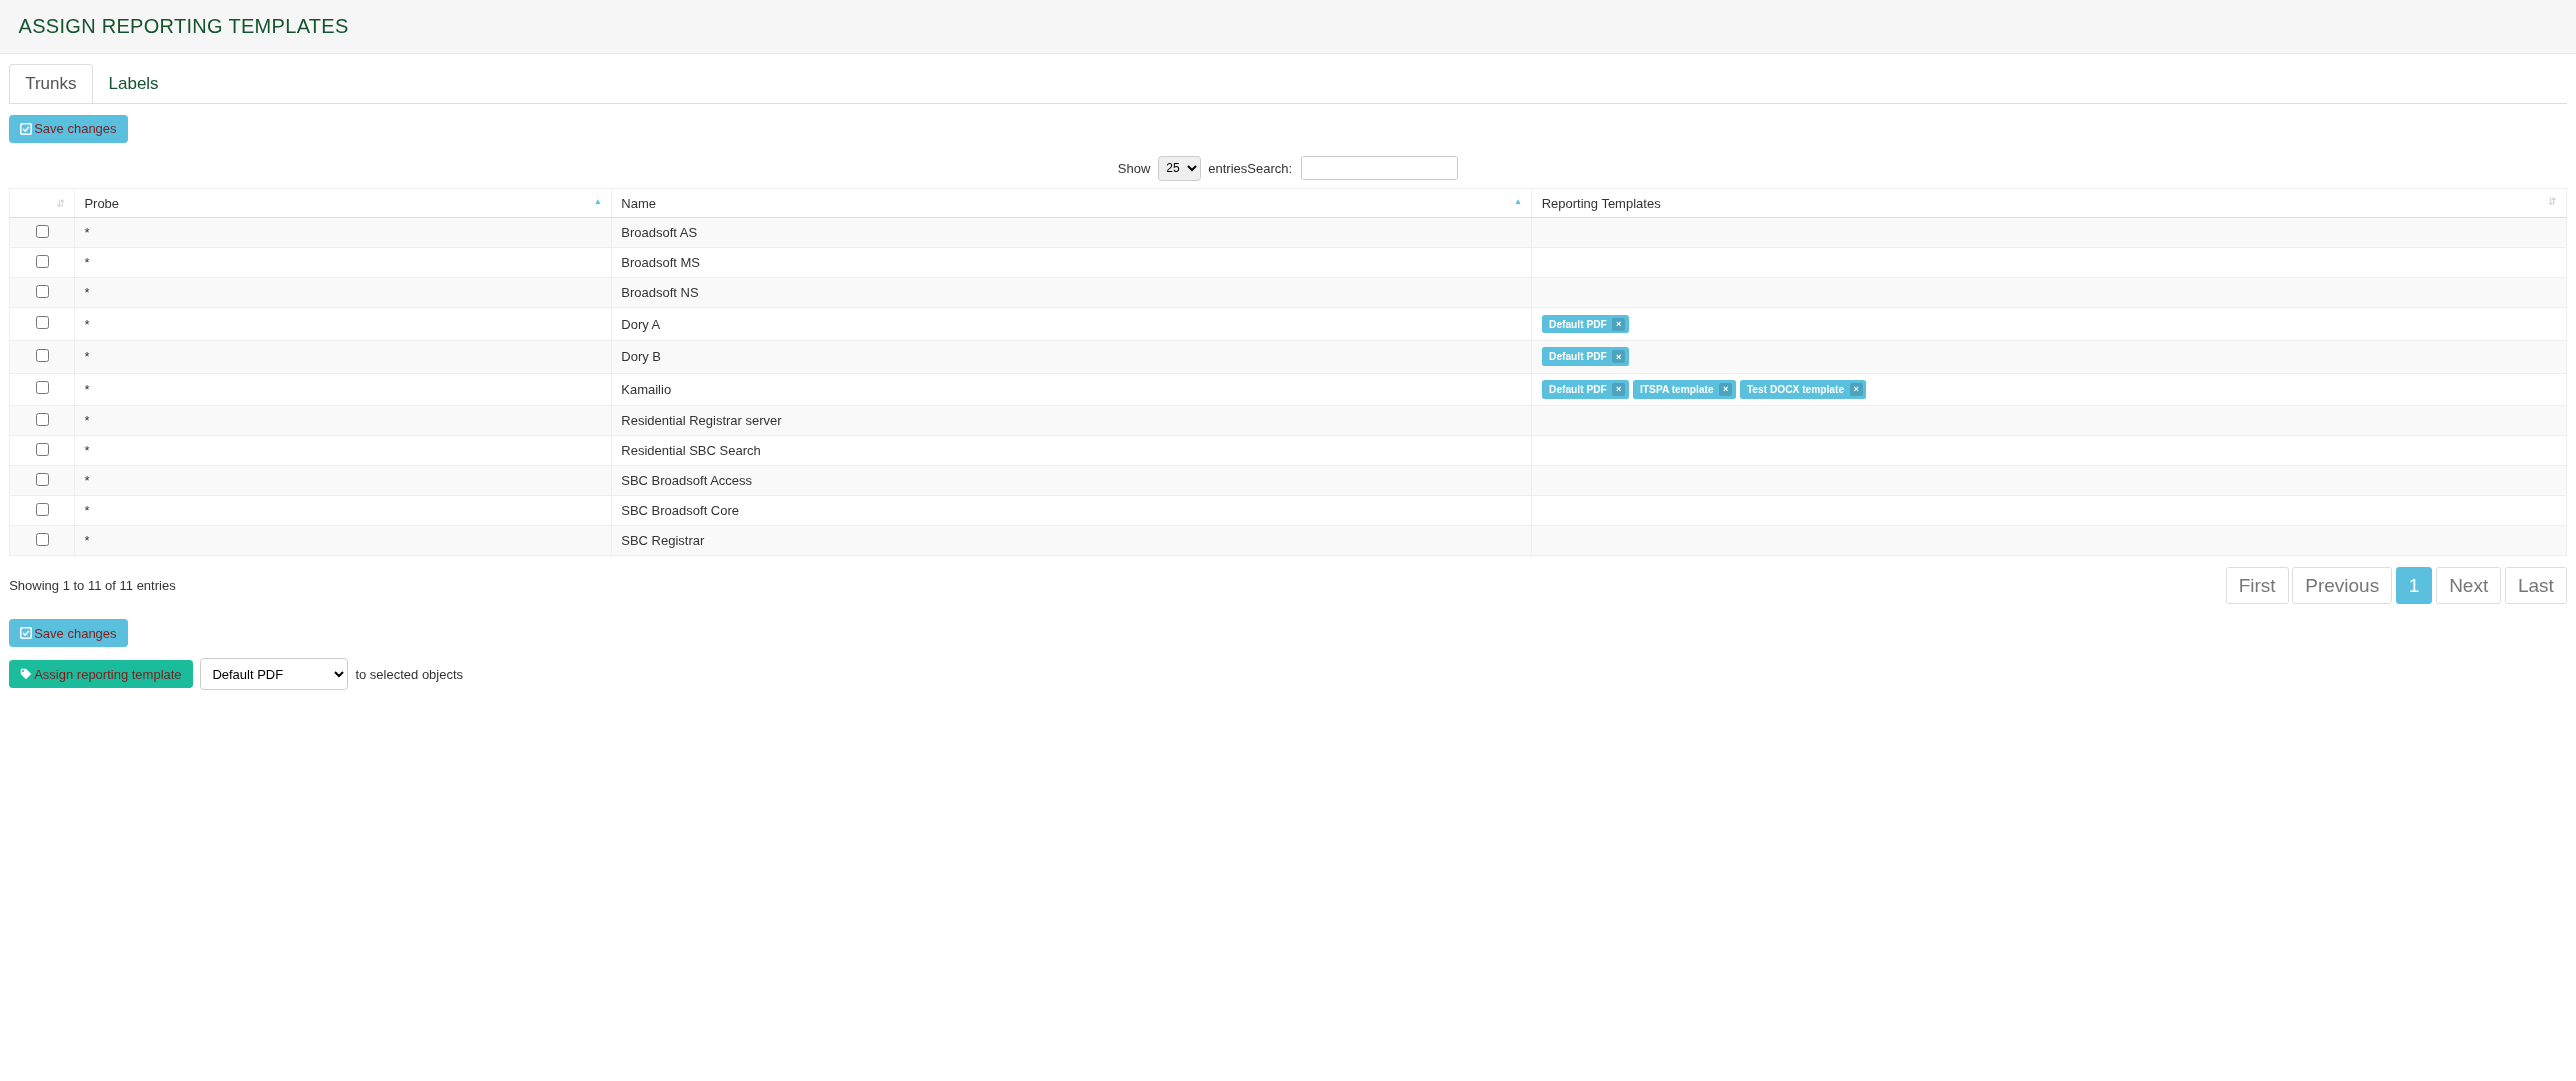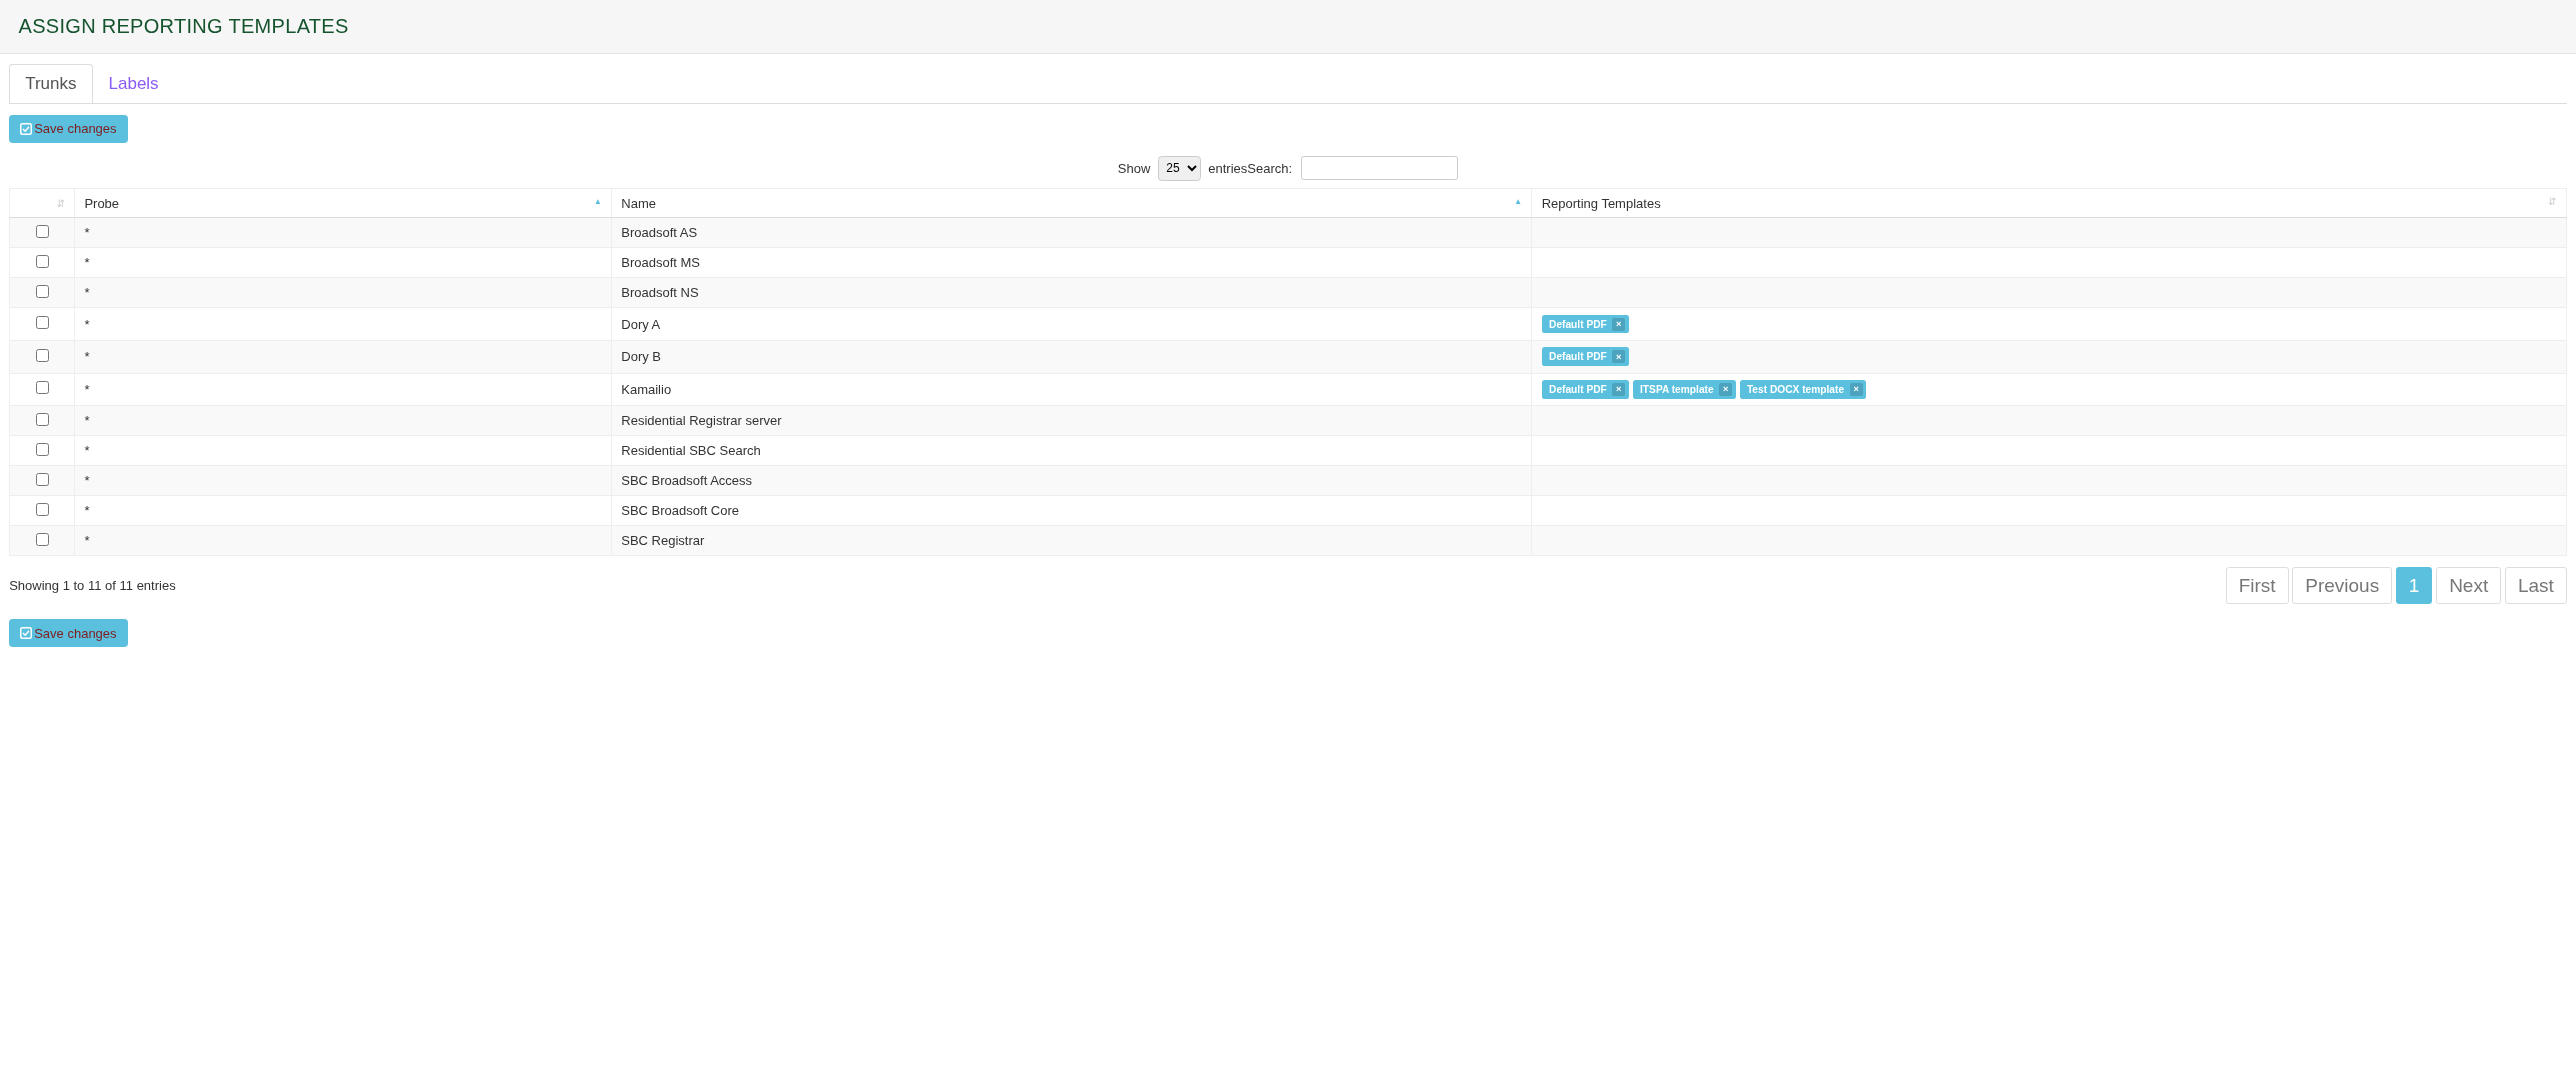--- a/index.html
+++ b/index.html
@@ -45,7 +45,7 @@
     color: #555;
   }
   .tab.inactive {
-    color: #8b5cf6;
+    color: #14532d;
   }
   .btn {
     display: inline-flex;

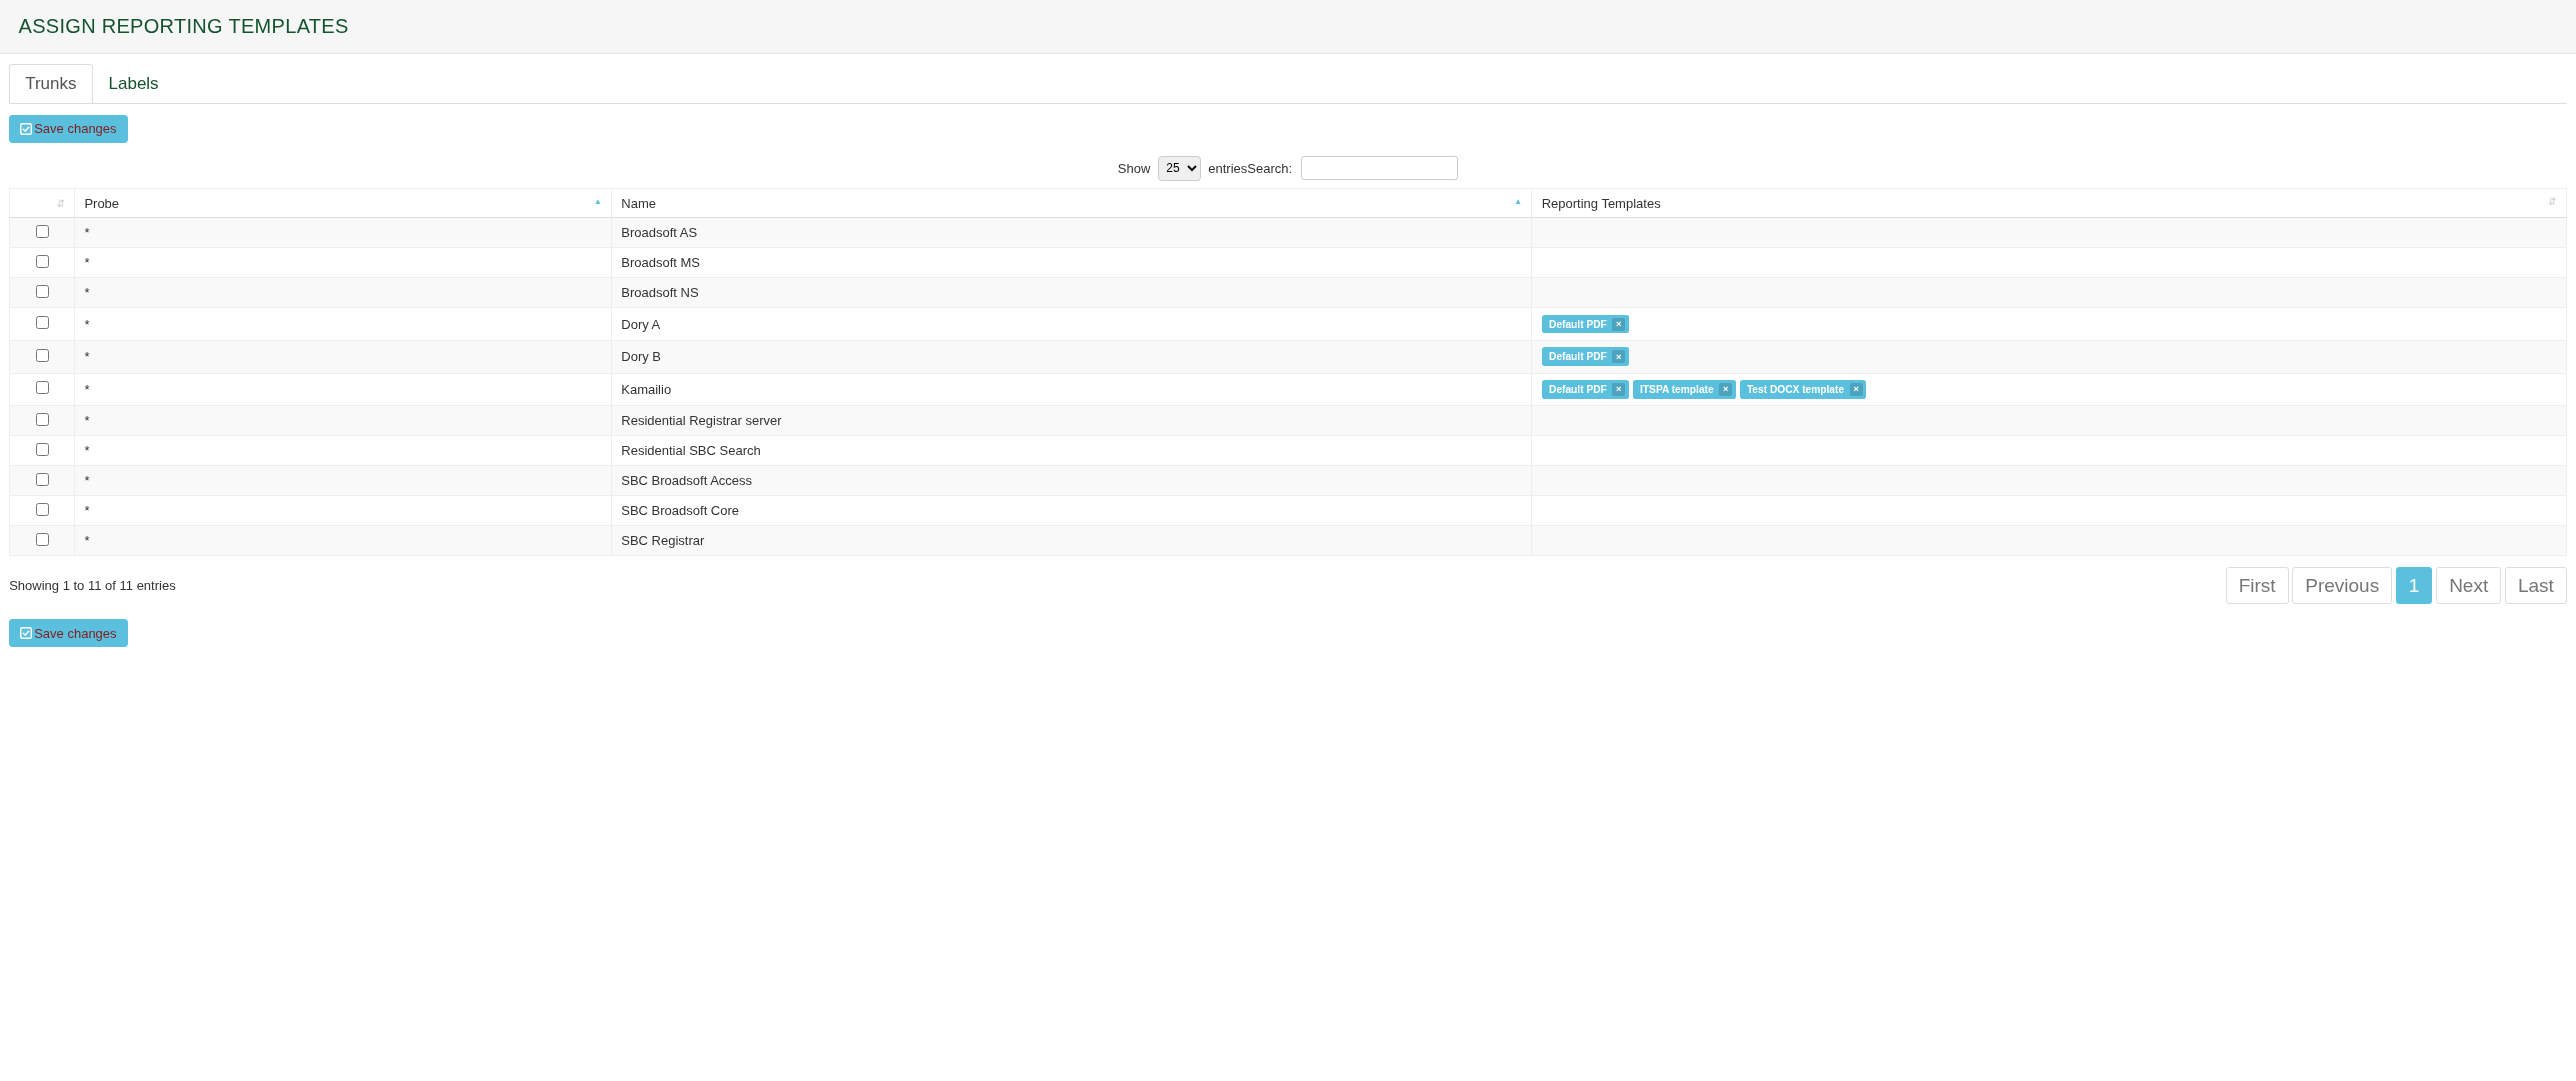--- a/index.html
+++ b/index.html
@@ -329,6 +329,19 @@
     <span>Save changes</span>
   </button>
 
+  <div class="assign-row">
+    <button class="btn btn-assign">
+      <svg class="check-icon" viewBox="0 0 16 16" fill="white">
+        <path d="M1 1 L8 1 L15 8 L8 15 L1 8 Z"></path>
+        <circle cx="4" cy="4" r="1.3" fill="#1abc9c"></circle>
+      </svg>
+      <span>Assign reporting template</span>
+    </button>
+    <select class="template-select">
+      <option>Default PDF</option>
+    </select>
+    <span>to selected objects</span>
+  </div>
 
 </div>
 

